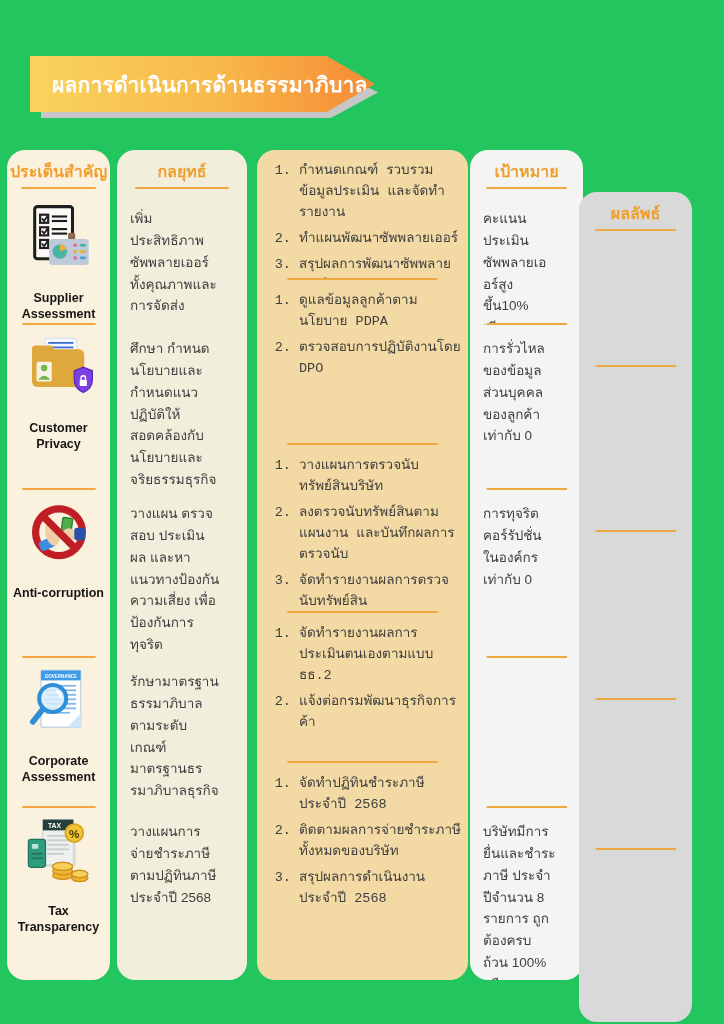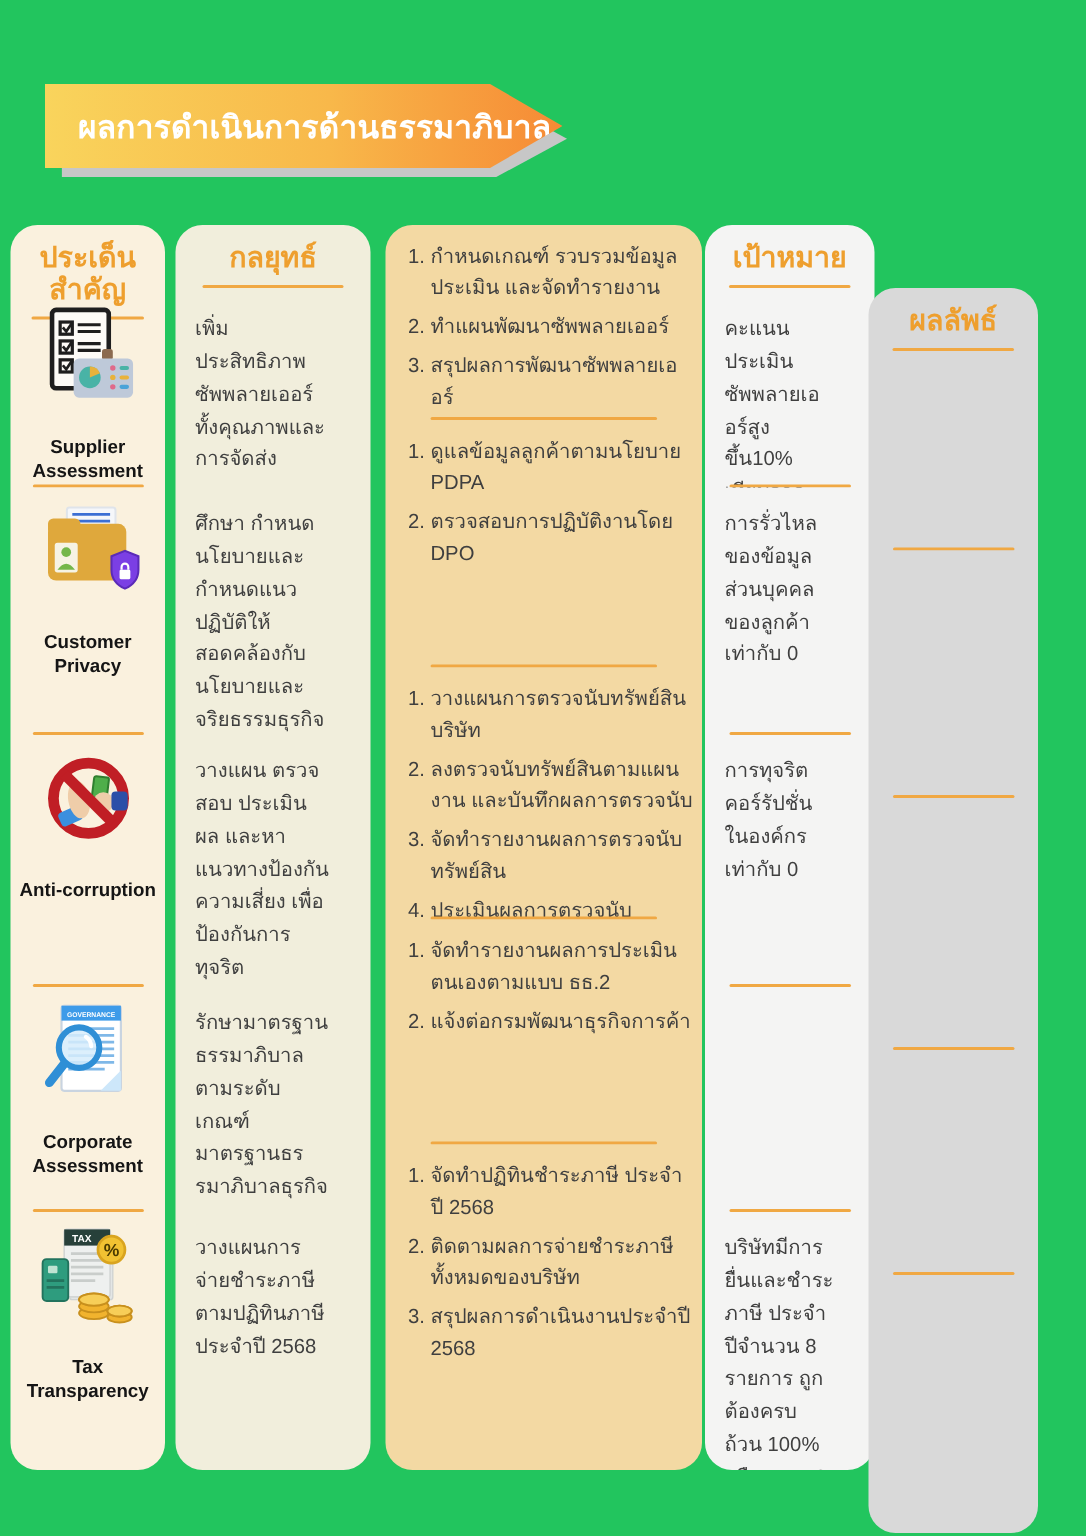--- a/index.html
+++ b/index.html
@@ -27,7 +27,7 @@
   .col-goals{left:470px;width:113px;background:#f4f4f3;}
   .col-results{left:579px;width:113px;background:#d9d9d9;margin-top:42px;}
   .col-header{height:45px;box-sizing:border-box;padding-top:13px;text-align:center;}
-  .hdr-label{font-weight:bold;color:#ee9f2e;font-size:19px;line-height:1.1;}
+  .hdr-label{font-weight:bold;color:#ee9f2e;font-size:16px;line-height:1.1;}
   .hdr-line{height:2px;background:#f0a843;width:72%;margin:6px auto 0;border-radius:1px;}
   .cell{position:relative;box-sizing:border-box;overflow:hidden;}
   .r1{height:130px}.r2{height:165px}.r3{height:168px}.r4{height:150px}.r5{height:172px}

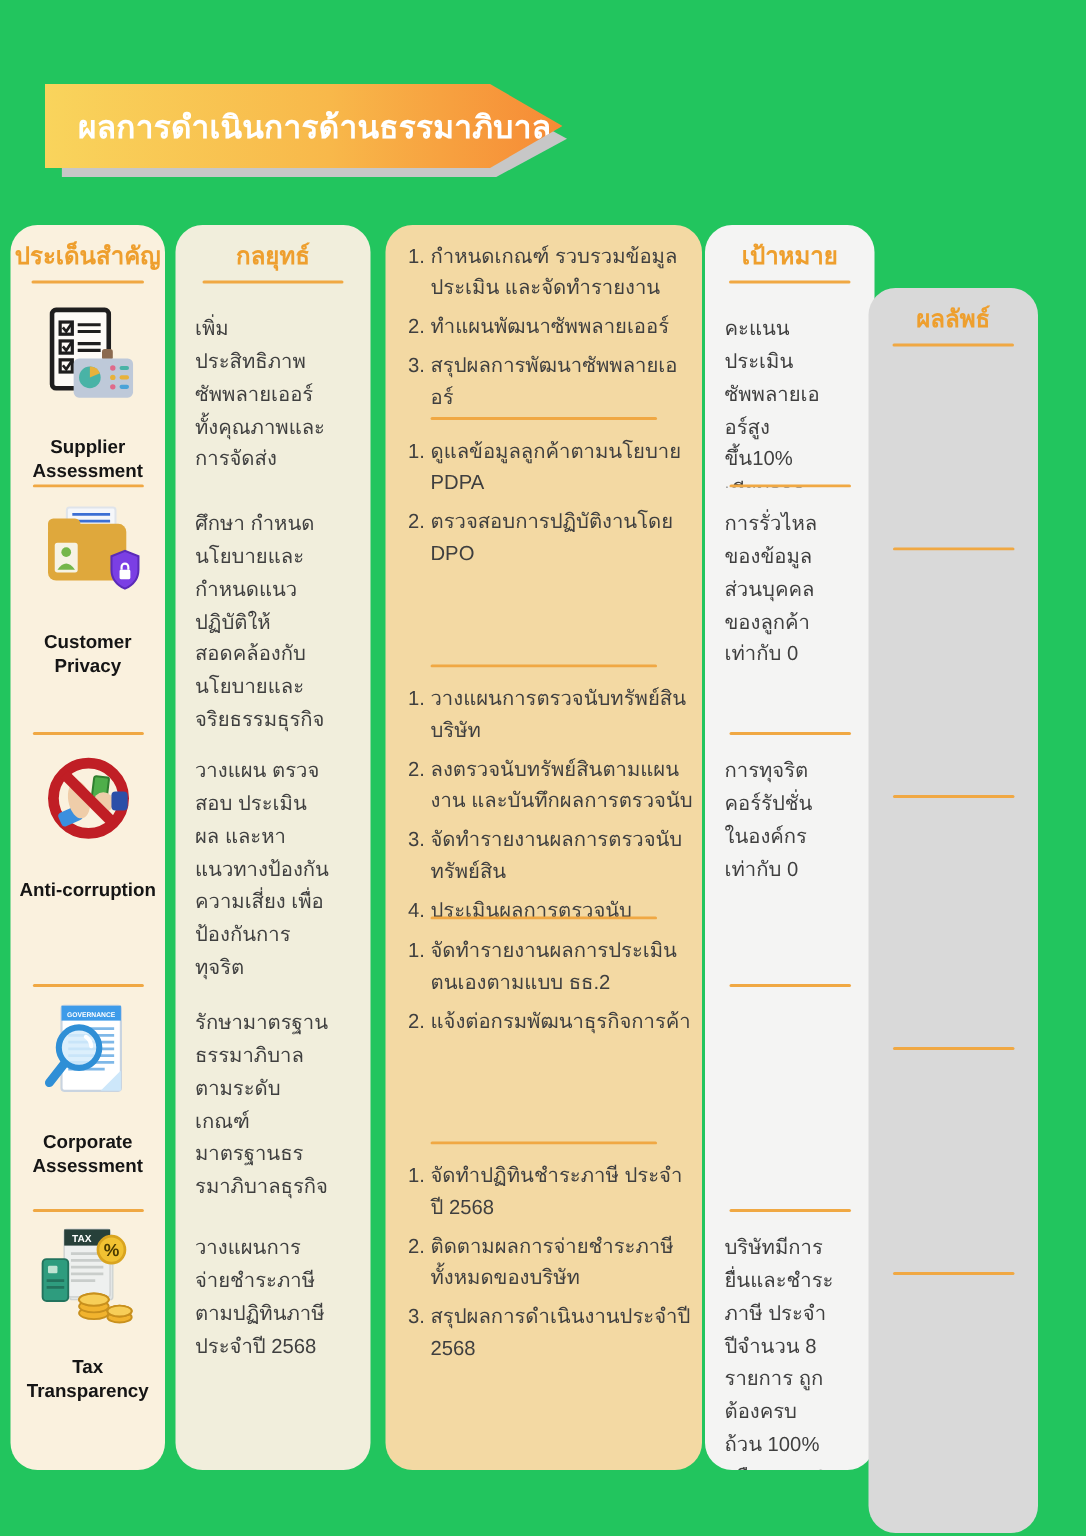--- a/index.html
+++ b/index.html
@@ -42,8 +42,8 @@
   
   .text-cell{padding:13px 27px 0 13px;font-size:13.5px;line-height:1.62;color:#3f3f3f;
     overflow-wrap:break-word;word-break:break-word;}
-  .act-cell ol{margin:11px 6px 0 0;padding-left:30px;font-size:13.5px;line-height:1.55;
-    color:#3f3f3f;}
+  .act-cell ol{margin:11px 6px 0 12px;padding-left:30px;font-size:13.5px;line-height:1.55;
+    color:#3f3f3f;font-family:Liberation Mono, monospace;}
   .act-cell li{margin-bottom:5px;overflow-wrap:break-word;}
 </style>
 </head>

